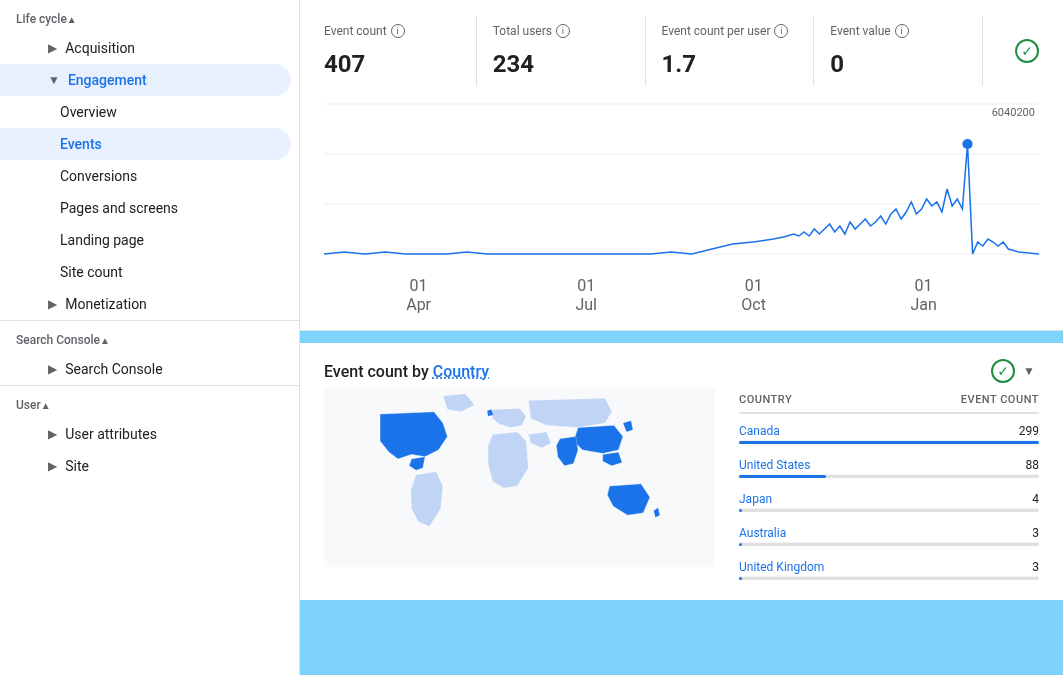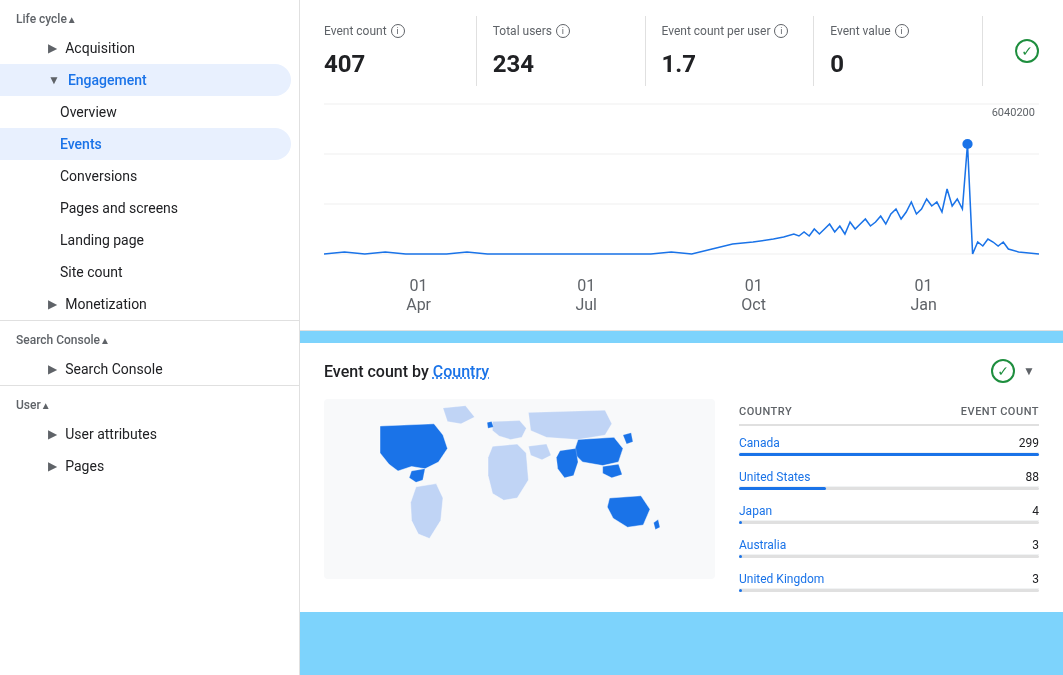--- a/index.html
+++ b/index.html
@@ -154,7 +154,7 @@
       font-size: 16px;
       font-weight: 500;
       color: #202124;
-      margin-bottom: 16px;
+      margin-bottom: 4px;
       display: flex;
       align-items: center;
       justify-content: space-between;

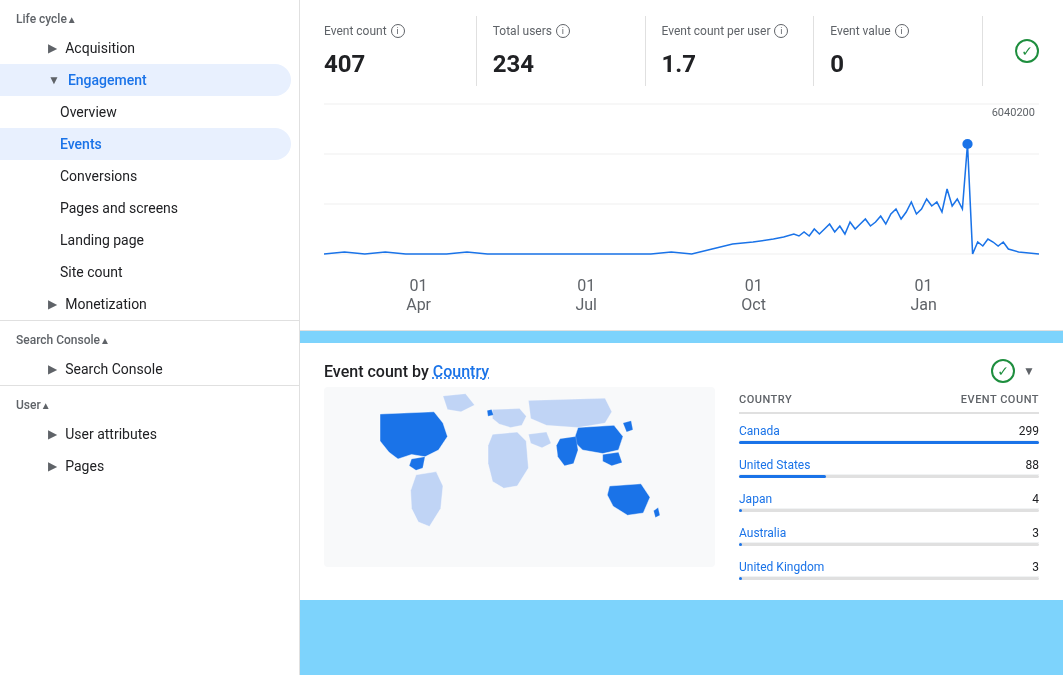--- a/index.html
+++ b/index.html
@@ -318,7 +318,7 @@
 
   <div class="sidebar-item sidebar-item-sub">
     <span class="arrow">▶</span>
-    <span>Pages</span>
+    <span>Site</span>
   </div>
 
 </div>

